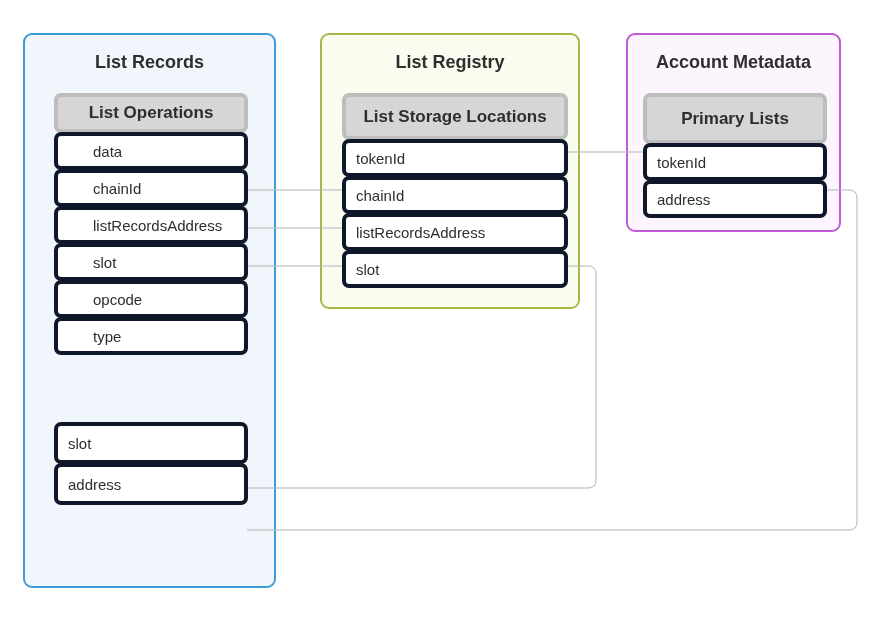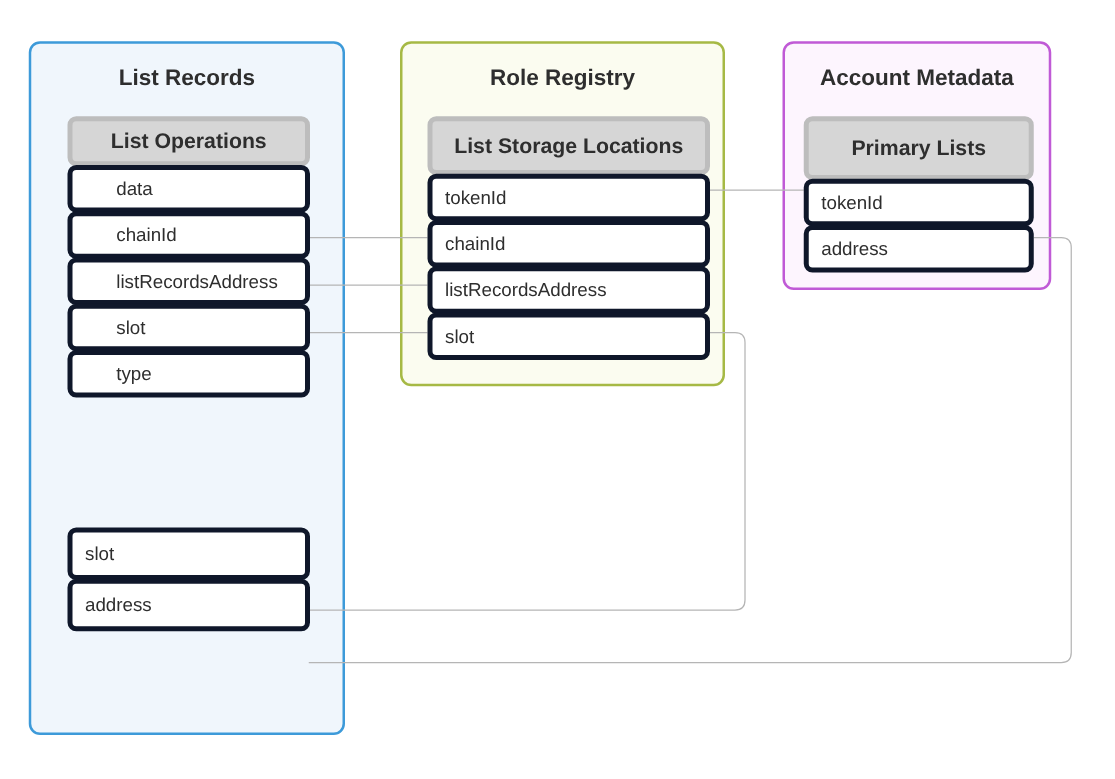--- a/index.html
+++ b/index.html
@@ -87,7 +87,7 @@
     <div class="group-title">List Records</div>
   </div>
   <div class="group g-b">
-    <div class="group-title">Role Registry</div>
+    <div class="group-title">List Registry</div>
   </div>
   <div class="group g-c">
     <div class="group-title">Account Metadata</div>

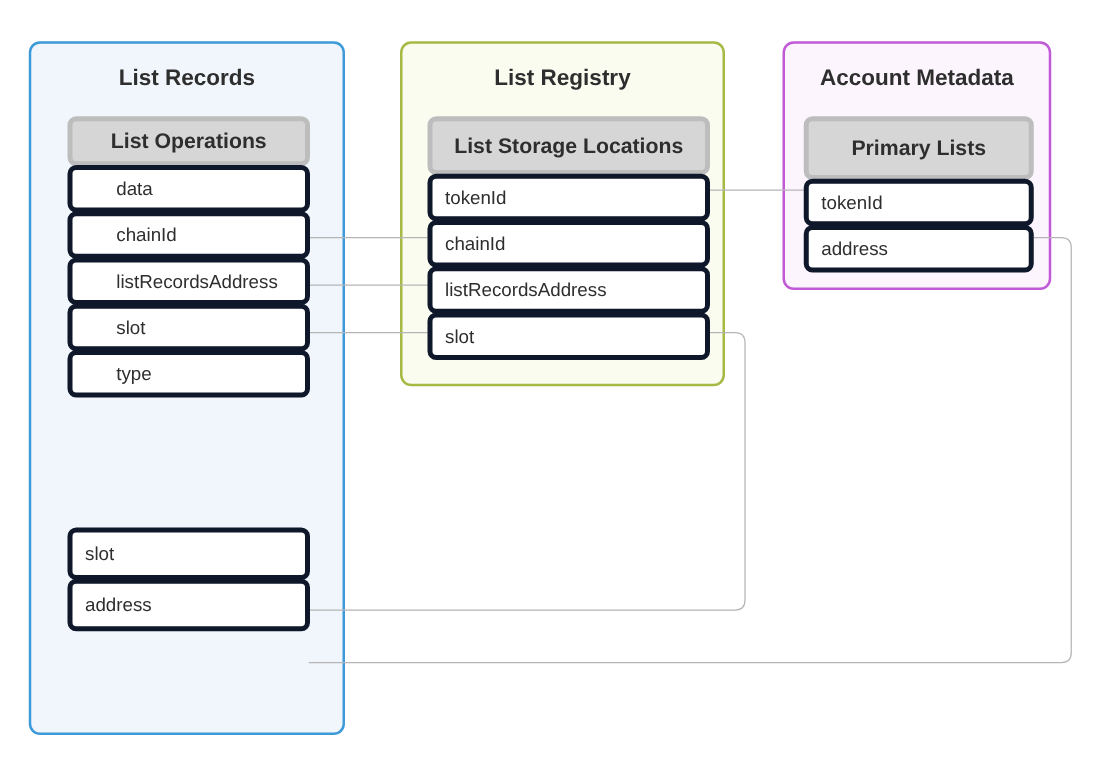--- a/index.html
+++ b/index.html
@@ -108,6 +108,7 @@
     <div class="cell">chainId</div>
     <div class="cell">listRecordsAddress</div>
     <div class="cell">slot</div>
+    <div class="cell">opcode</div>
     <div class="cell">type</div>
   </div>
 

